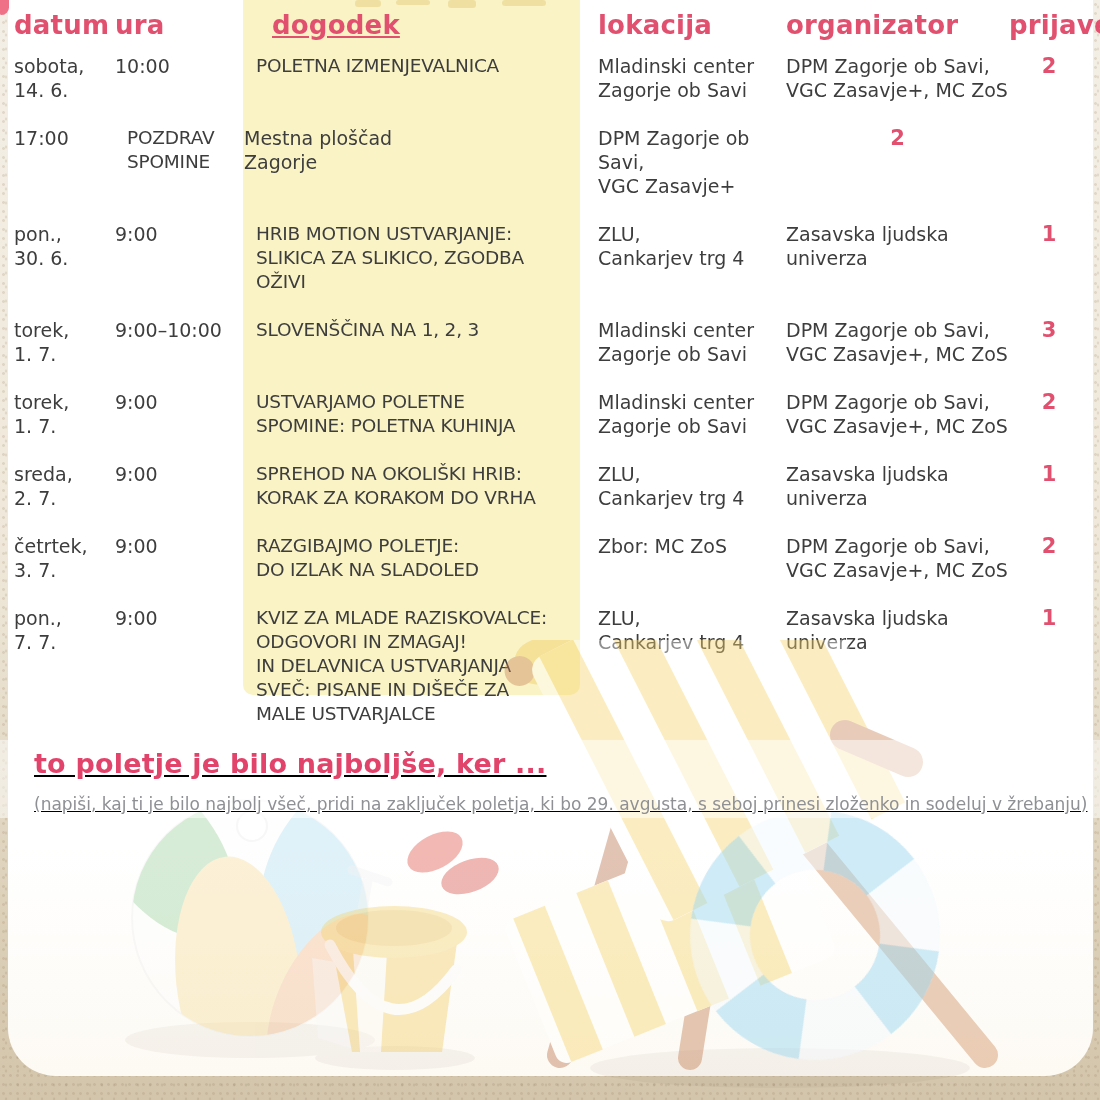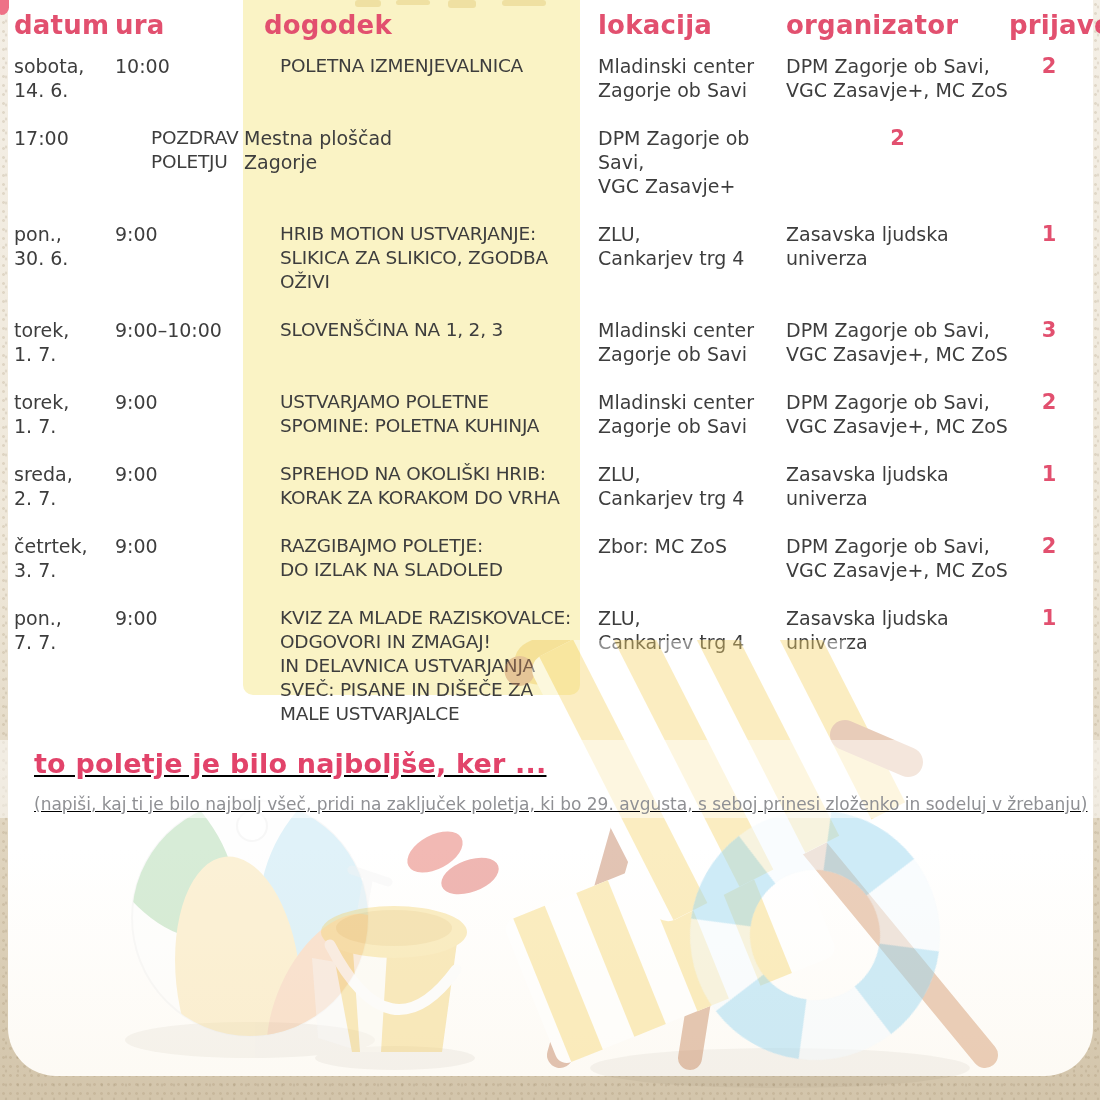--- a/index.html
+++ b/index.html
@@ -48,7 +48,7 @@
     font-weight:800;font-size:26px;line-height:30px;color:#e2506f;
     white-space:nowrap;letter-spacing:0.2px;
   }
-  .hcell.h-dogodek{padding-left:20px;}
+  .hcell.h-dogodek{padding-left:28px;text-decoration:underline;}
   .hcell.h-prijave{text-align:left;}
   .decor{position:absolute;left:0;top:640px;width:1100px;height:460px;z-index:4;pointer-events:none;}
   .footer{position:absolute;left:34px;top:748px;z-index:5;text-decoration:underline;}

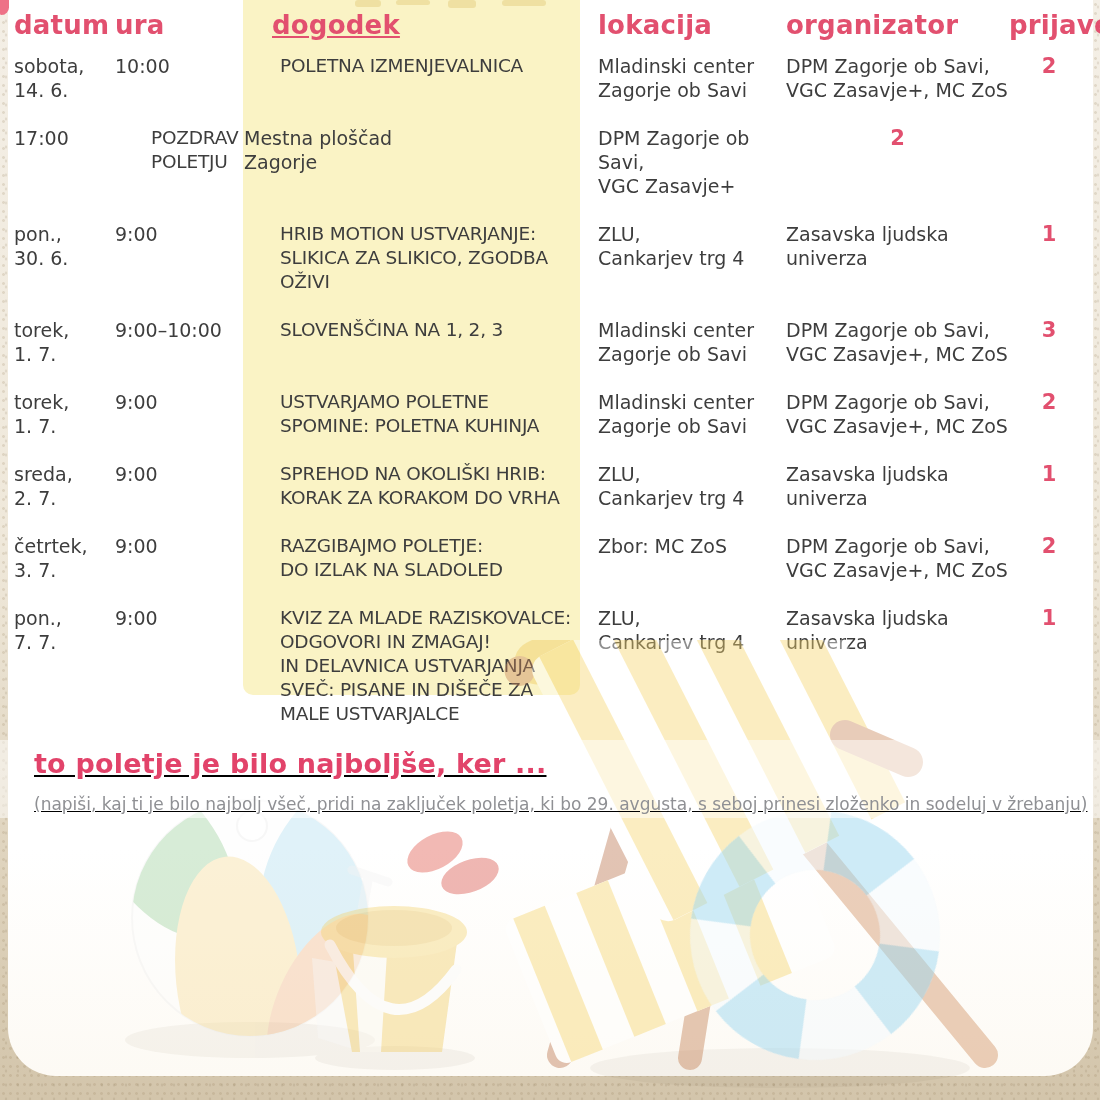--- a/index.html
+++ b/index.html
@@ -40,7 +40,7 @@
     white-space:pre-line;
     font-size:19px;line-height:24px;color:#3d3d3d;
   }
-  .cell-dogodek{padding-left:20px;font-size:18.5px;letter-spacing:-0.2px;margin-left:16px;}
+  .cell-dogodek{padding-left:12px;font-size:18.5px;letter-spacing:-0.2px;}
   .cell-prijave{
     text-align:center;font-weight:bold;font-size:21px;color:#e2506f;
   }

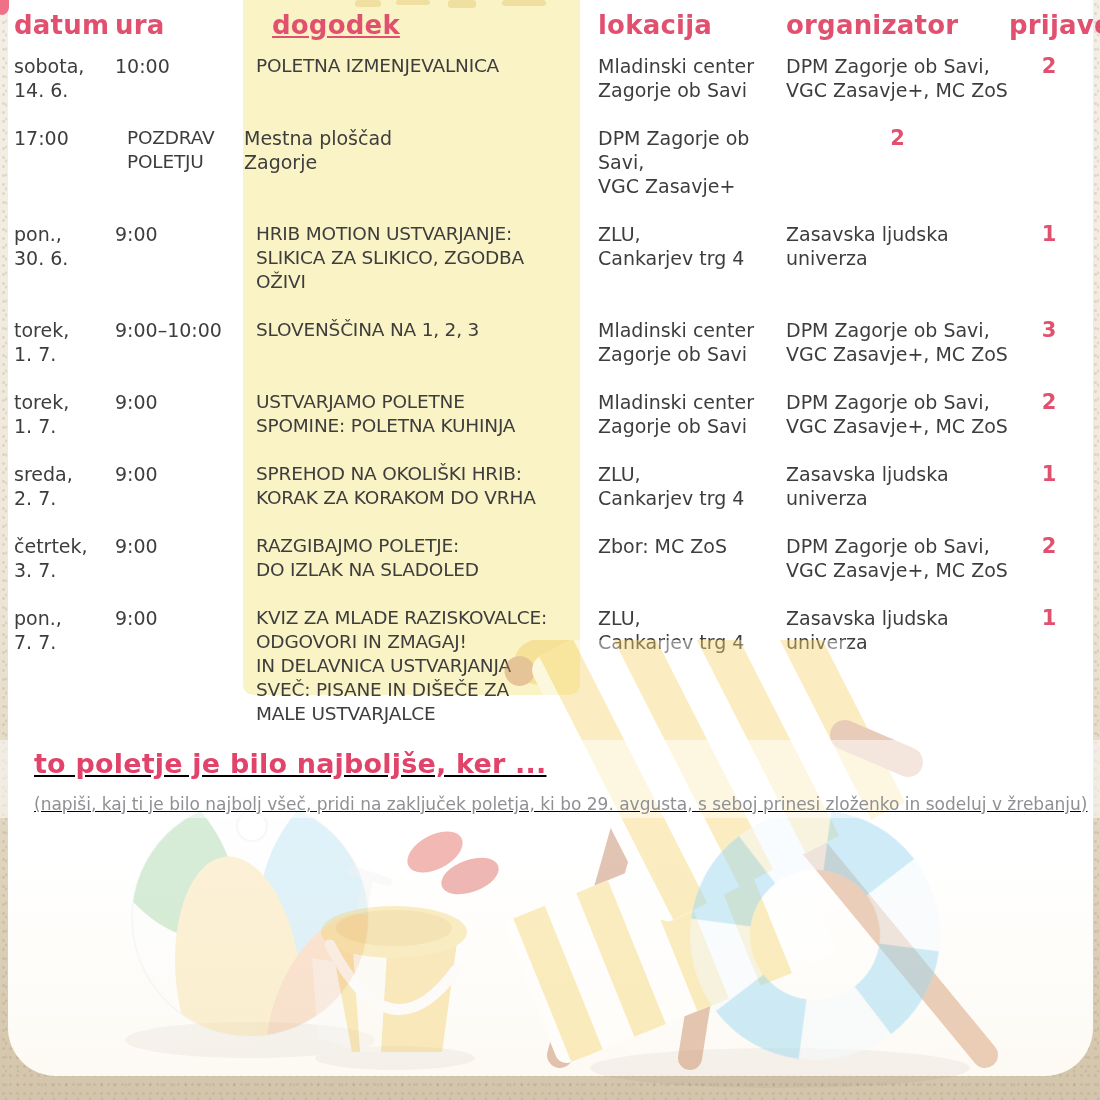--- a/index.html
+++ b/index.html
@@ -97,7 +97,7 @@
         </div>
         <div class="row">
           <div class="cell cell-ura">17:00</div>
-          <div class="cell cell-dogodek">POZDRAV POLETJU</div>
+          <div class="cell cell-dogodek">POZDRAV SPOMINE</div>
           <div class="cell cell-lokacija">Mestna ploščad
 Zagorje</div>
           <div class="cell cell-organizator">DPM Zagorje ob Savi,

